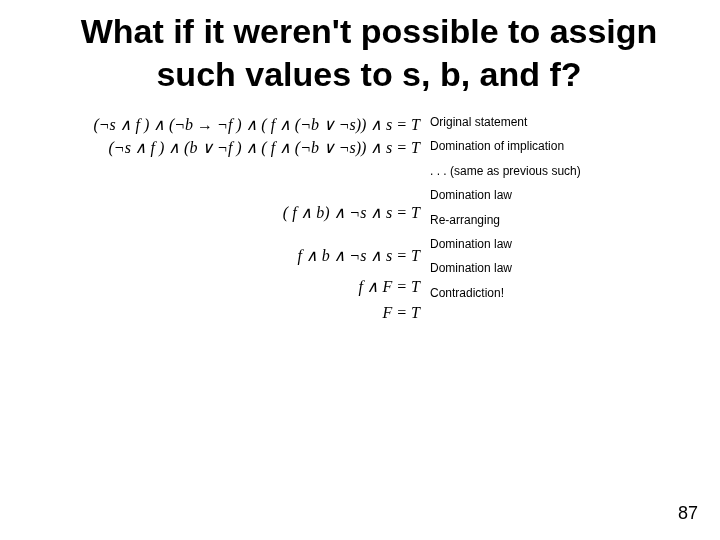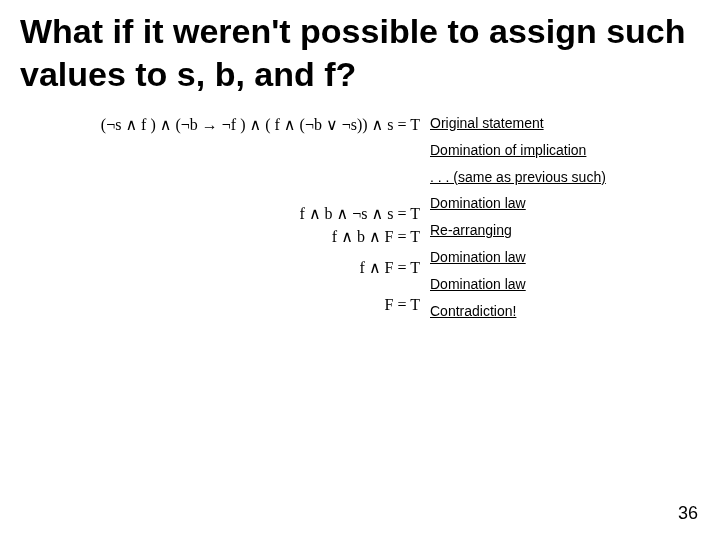--- a/index.html
+++ b/index.html
@@ -5,7 +5,7 @@
   * { margin: 0; padding: 0; box-sizing: border-box; }
   html, body { width: 720px; height: 540px; background: #fff; font-family: Arial, Helvetica, sans-serif; color: #000; }
   .slide { position: relative; width: 720px; height: 540px; }
-  .title { font-size: 34px; text-align: left; padding: 10px 30px 20px 20px; line-height: 1.25; }
+  .title { font-size: 34px; text-align: center; padding: 10px 30px 20px 48px; line-height: 1.25; }
   .body { display: flex; flex-direction: row; padding: 0 20px 0 20px; }
   .left { width: 400px; }
   .right { width: 280px; padding-left: 10px; }

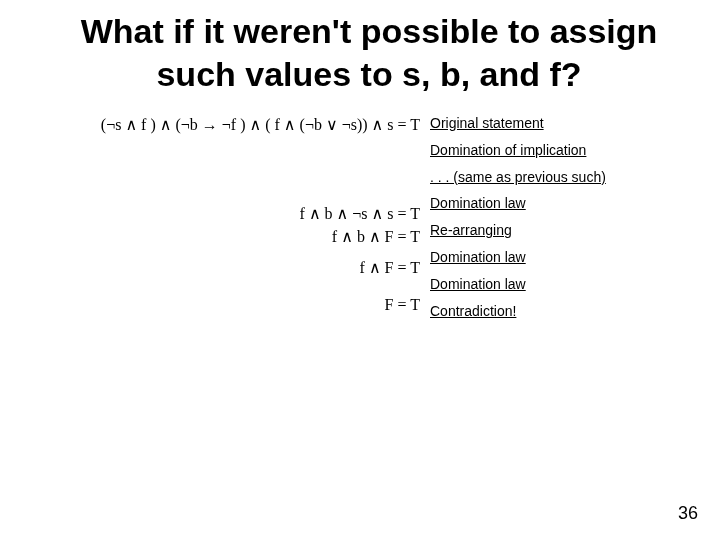--- a/index.html
+++ b/index.html
@@ -9,7 +9,7 @@
   .body { display: flex; flex-direction: row; padding: 0 20px 0 20px; }
   .left { width: 400px; }
   .right { width: 280px; padding-left: 10px; }
-  .eqline { font-family: "Times New Roman", Times, serif; font-size: 16px; margin-bottom: 4px; text-align: right; white-space: nowrap; }
+  .eqline { font-family: "Times New Roman", Times, serif; font-style: italic; font-size: 16px; margin-bottom: 4px; text-align: right; white-space: nowrap; }
   .explain { font-size: 14px; margin-bottom: 10px; line-height: 1.2; text-decoration: underline; }
   .pagenum { position: absolute; right: 22px; bottom: 16px; font-size: 18px; }
   .spacer-top { height: 0px; }

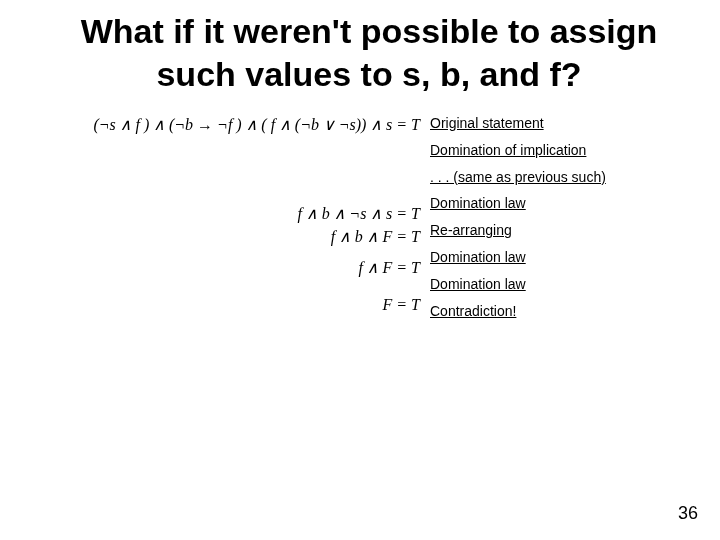--- a/index.html
+++ b/index.html
@@ -10,7 +10,7 @@
   .left { width: 400px; }
   .right { width: 280px; padding-left: 10px; }
   .eqline { font-family: "Times New Roman", Times, serif; font-style: italic; font-size: 16px; margin-bottom: 4px; text-align: right; white-space: nowrap; }
-  .explain { font-size: 14px; margin-bottom: 10px; line-height: 1.2; text-decoration: underline; }
+  .explain { font-size: 12px; margin-bottom: 10px; line-height: 1.2; }
   .pagenum { position: absolute; right: 22px; bottom: 16px; font-size: 18px; }
   .spacer-top { height: 0px; }
   .spacer-after-first3 { height: 18px; }

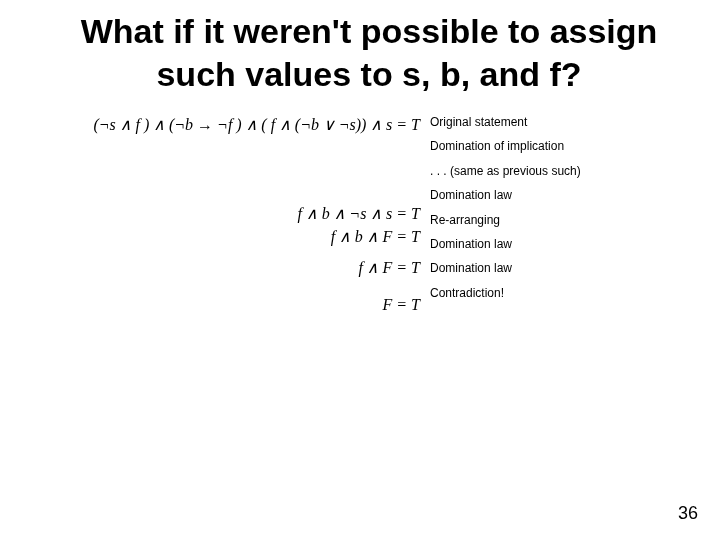--- a/index.html
+++ b/index.html
@@ -25,6 +25,7 @@
     <div class="left">
       <div class="spacer-top"></div>
       <div class="eqline">(¬s ∧ f ) ∧ (¬b → ¬f ) ∧ ( f ∧ (¬b ∨ ¬s)) ∧ s = T</div>
+      <div class="eqline">(¬s ∧ f ) ∧ (b ∨ ¬f ) ∧ ( f ∧ (¬b ∨ ¬s)) ∧ s = T</div>
       <div class="eqline" style="height:20px;"></div>
       <div class="spacer-after-first3"></div>
       <div class="eqline" style="margin-top:24px;">f ∧ b ∧ ¬s ∧ s = T</div>

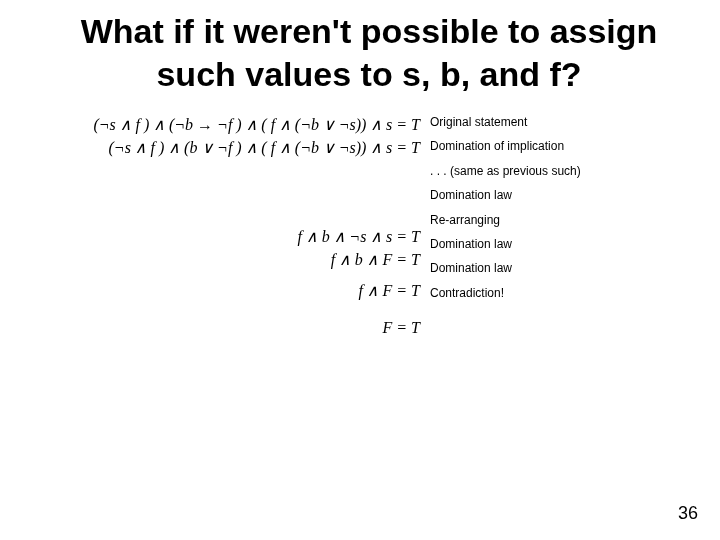--- a/index.html
+++ b/index.html
@@ -28,6 +28,7 @@
       <div class="eqline">(¬s ∧ f ) ∧ (b ∨ ¬f ) ∧ ( f ∧ (¬b ∨ ¬s)) ∧ s = T</div>
       <div class="eqline" style="height:20px;"></div>
       <div class="spacer-after-first3"></div>
+      <div class="eqline">( f ∧ b) ∧ ¬s ∧ s = T</div>
       <div class="eqline" style="margin-top:24px;">f ∧ b ∧ ¬s ∧ s = T</div>
       <div class="eqline">f ∧ b ∧ F = T</div>
       <div class="eqline" style="margin-top:12px;">f ∧ F = T</div>

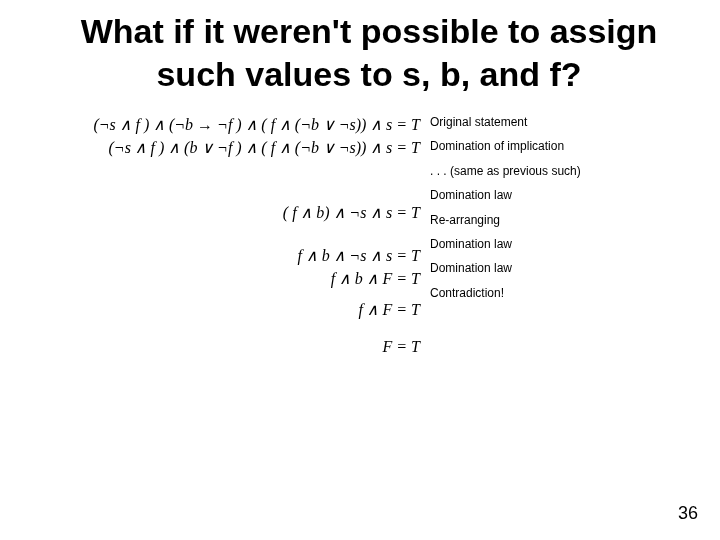--- a/index.html
+++ b/index.html
@@ -30,7 +30,6 @@
       <div class="spacer-after-first3"></div>
       <div class="eqline">( f ∧ b) ∧ ¬s ∧ s = T</div>
       <div class="eqline" style="margin-top:24px;">f ∧ b ∧ ¬s ∧ s = T</div>
-      <div class="eqline">f ∧ b ∧ F = T</div>
       <div class="eqline" style="margin-top:12px;">f ∧ F = T</div>
       <div class="eqline" style="margin-top:19px;">F = T</div>
     </div>

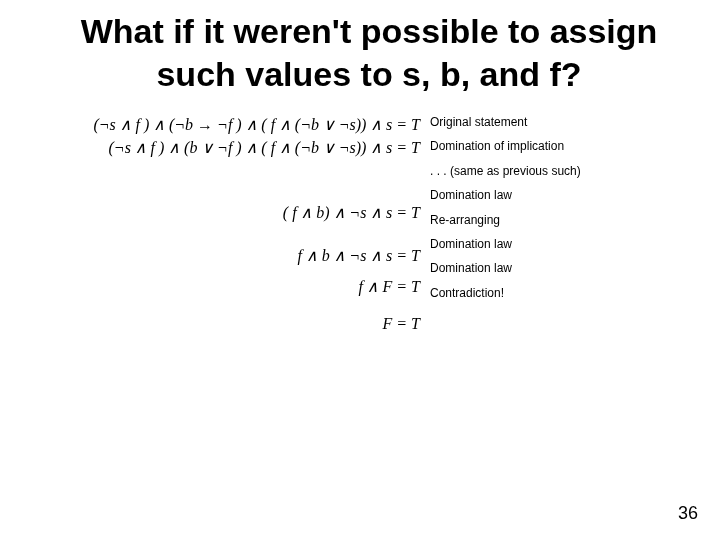--- a/index.html
+++ b/index.html
@@ -31,7 +31,7 @@
       <div class="eqline">( f ∧ b) ∧ ¬s ∧ s = T</div>
       <div class="eqline" style="margin-top:24px;">f ∧ b ∧ ¬s ∧ s = T</div>
       <div class="eqline" style="margin-top:12px;">f ∧ F = T</div>
-      <div class="eqline" style="margin-top:19px;">F = T</div>
+      <div class="eqline" style="margin-top:8px;">F = T</div>
     </div>
 
     <div class="right">

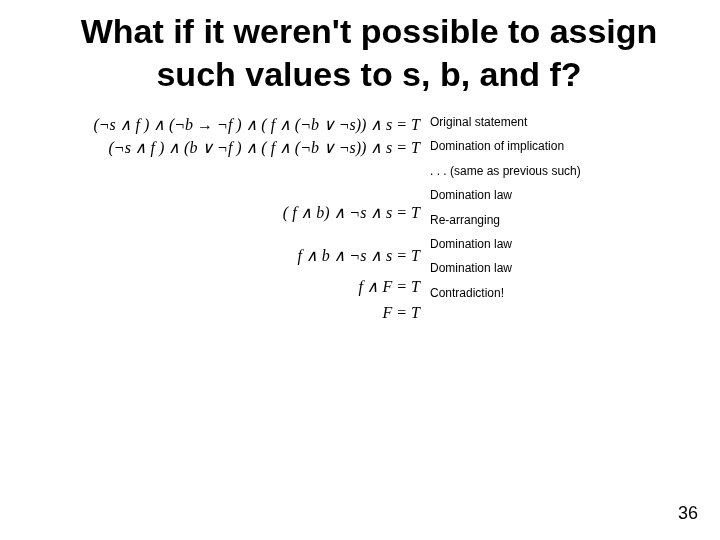--- a/index.html
+++ b/index.html
@@ -46,7 +46,7 @@
     </div>
   </div>
 
-  <div class="pagenum">36</div>
+  <div class="pagenum">87</div>
 </div>
 
 </body></html>

